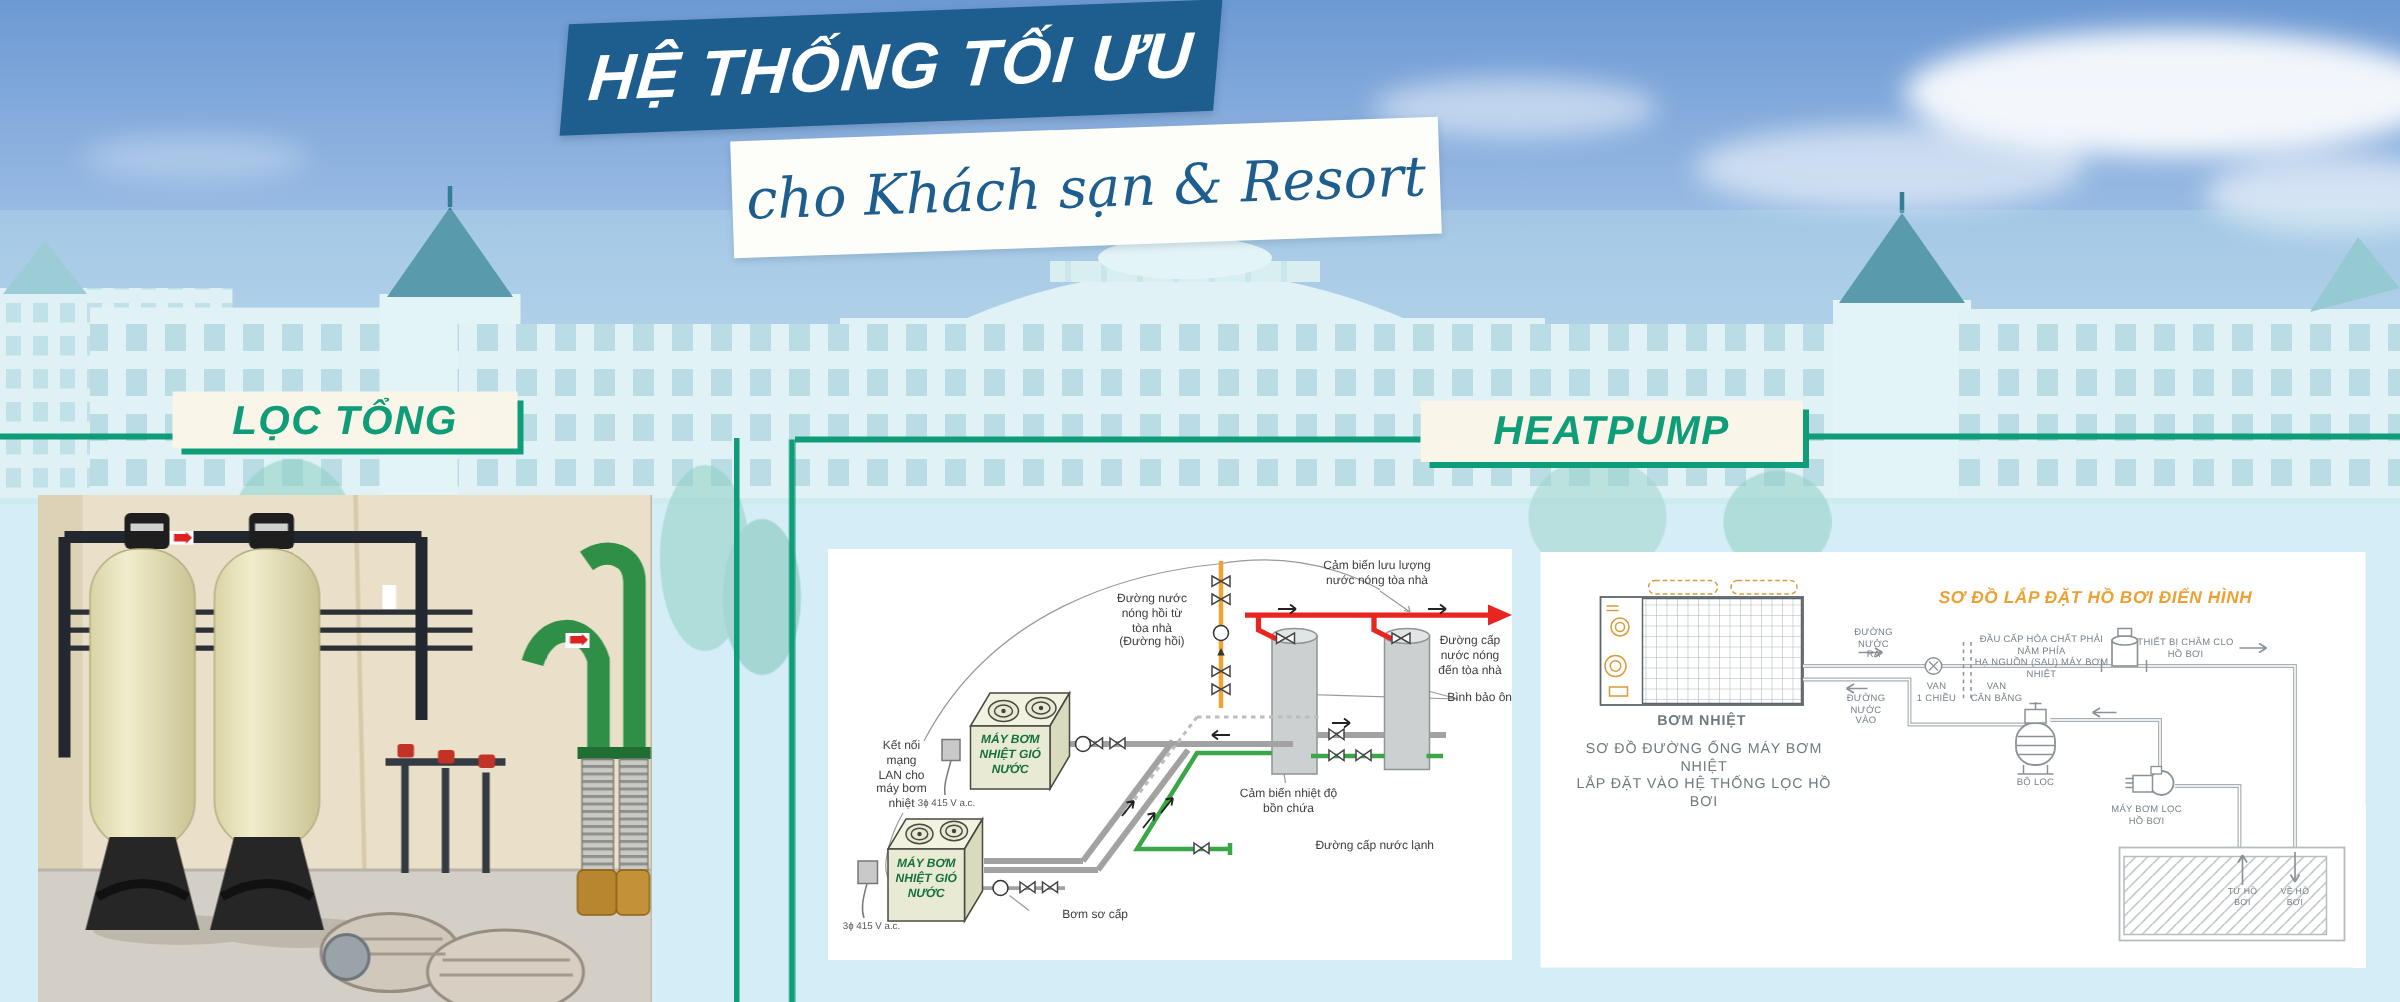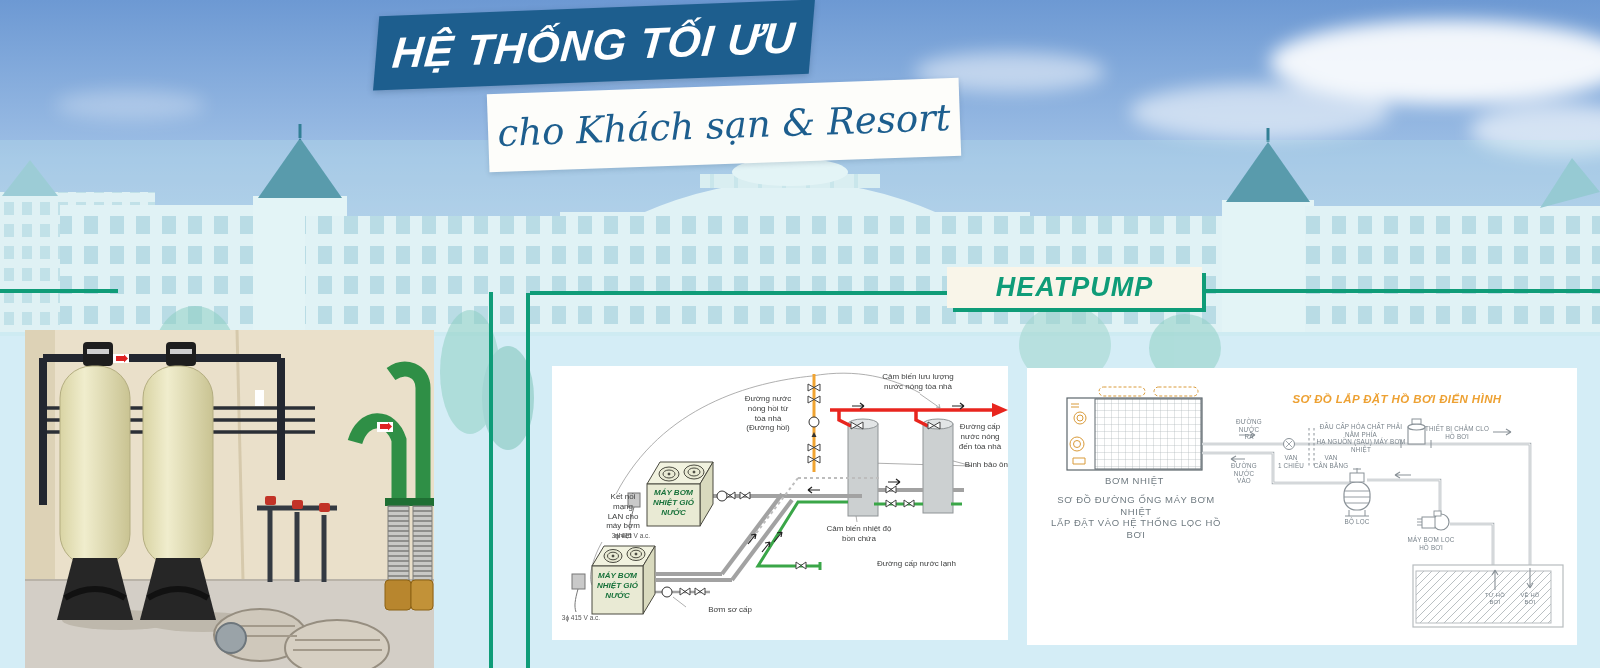--- a/index.html
+++ b/index.html
@@ -123,6 +123,9 @@
   <div class="vline" style="left:489px;top:292px;height:376px;"></div>
   <div class="vline" style="left:526px;top:293px;height:375px;"></div>
 
+  <div class="tag" style="left:115px;top:261px;width:230px;height:38px;">
+    <span>LỌC TỔNG</span>
+  </div>
   <div class="tag" style="left:947px;top:267px;width:255px;height:41px;">
     <span>HEATPUMP</span>
   </div>

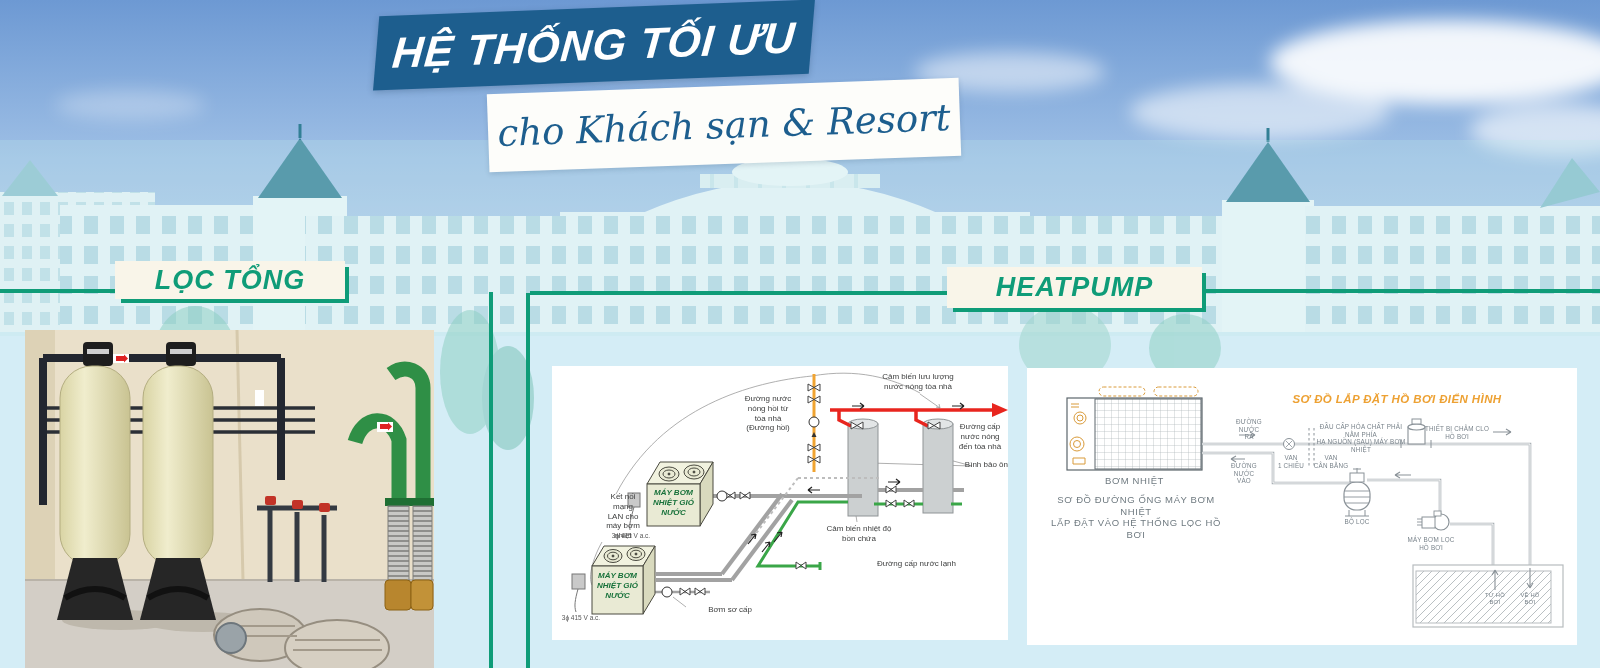--- a/index.html
+++ b/index.html
@@ -444,7 +444,7 @@
       </g>
     </svg>
     <div class="lbl rtitle" style="left:240px;top:24px;width:260px;">SƠ ĐỒ LẮP ĐẶT HỒ BƠI ĐIỂN HÌNH</div>
-    <div class="lbl rbig" style="left:40px;top:107px;width:135px;">BƠM NHIỆT</div>
+    <div class="lbl rbig" style="left:40px;top:107px;width:135px;font-weight:bold;">BƠM NHIỆT</div>
     <div class="lbl rbig" style="left:20px;top:126px;width:178px;">
       <div>SƠ ĐỒ ĐƯỜNG ỐNG MÁY BƠM NHIỆT</div>
       <div>LẮP ĐẶT VÀO HỆ THỐNG LỌC HỒ BƠI</div>

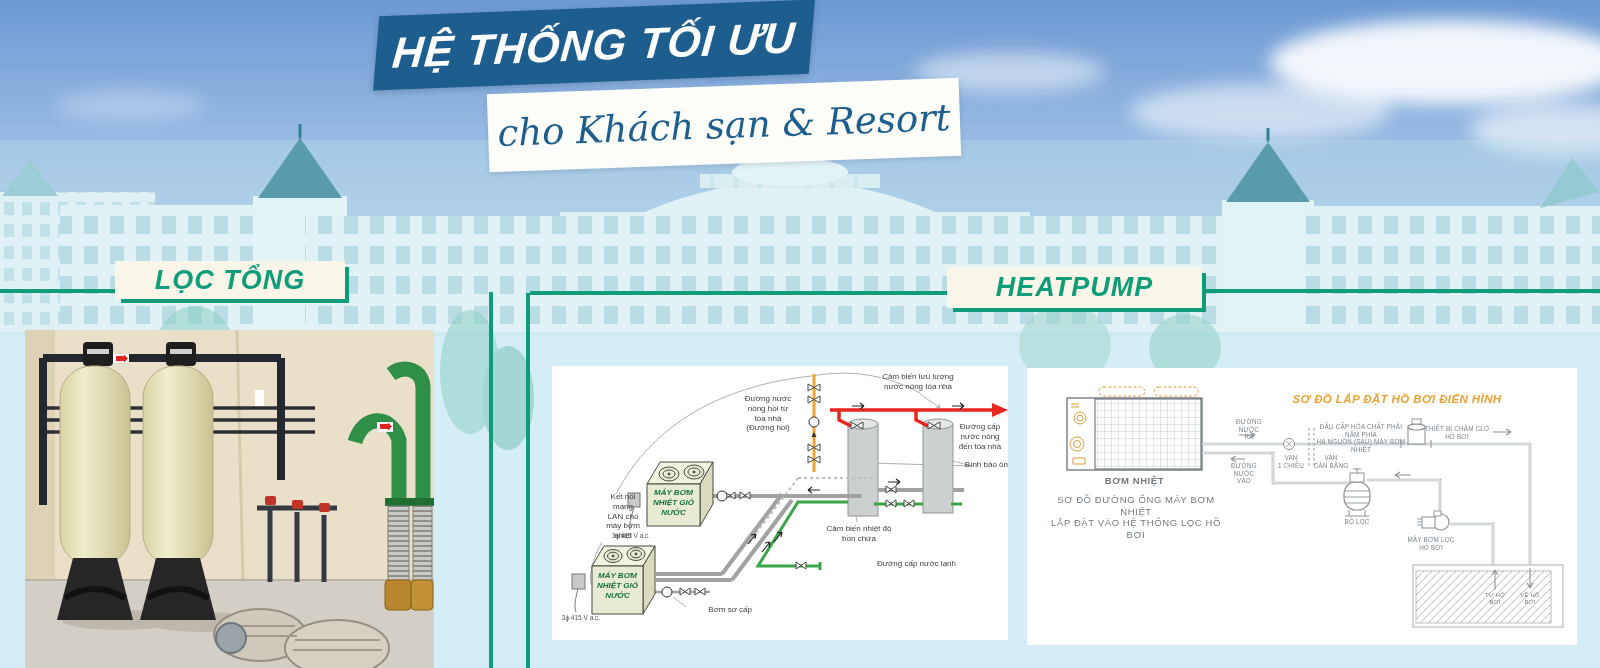--- a/index.html
+++ b/index.html
@@ -350,7 +350,7 @@
       <div>bồn chứa</div>
     </div>
     <div class="lbl ml" style="left:284px;top:193px;width:120px;text-align:right;">Đường cấp nước lạnh</div>
-    <div class="lbl ml" style="left:26px;top:126px;width:46px;margin-left:22px;">
+    <div class="lbl ml" style="left:26px;top:126px;width:46px;">
       <div>Kết nối</div>
       <div>mạng</div>
       <div>LAN cho</div>

